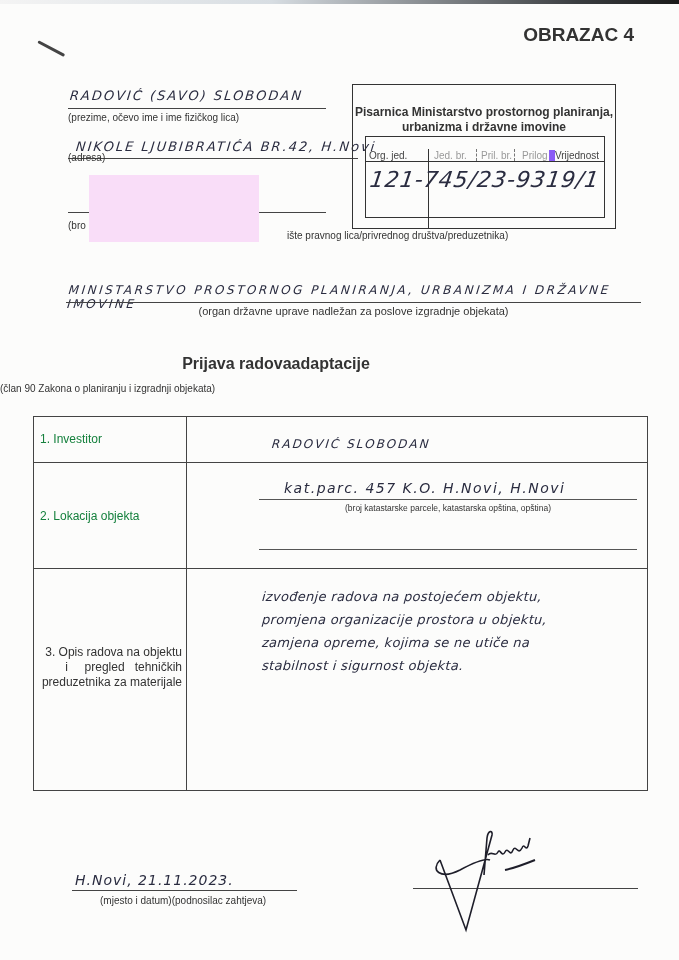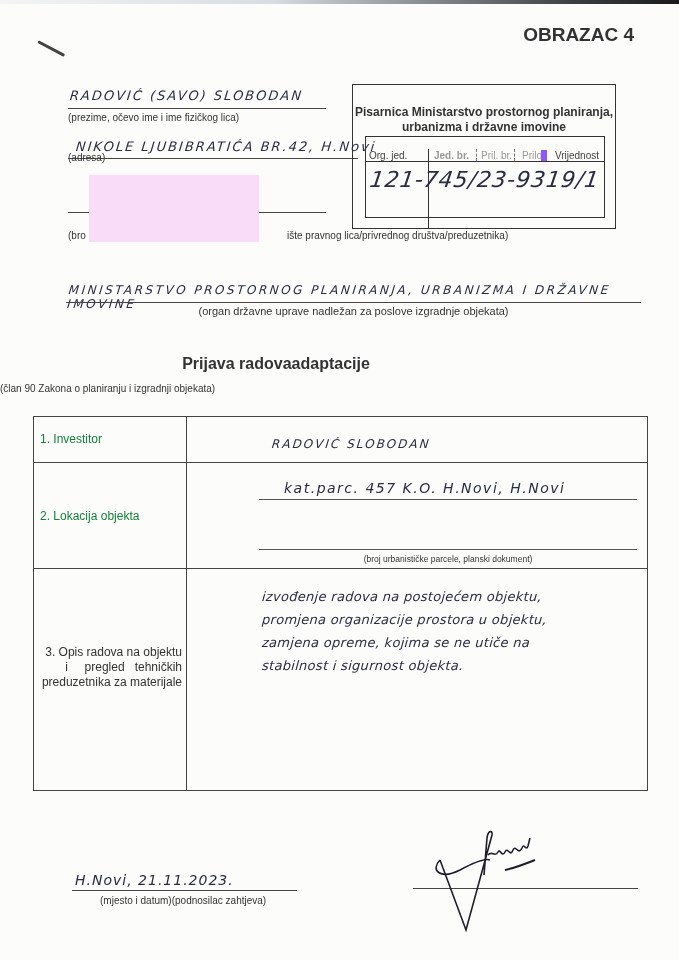--- a/index.html
+++ b/index.html
@@ -75,7 +75,7 @@
     <div class="sg-row2">
       <span class="sg-lbl">Org. jed.</span>
       <span class="sg-cell" style="left:62px;"></span>
-      <span class="abs" style="left:68px; top:1px; color:#999;font-weight:bold;">Jed. br.</span>
+      <span class="abs" style="left:68px; top:1px; color:#999;">Jed. br.</span>
       <span class="sg-cell" style="left:110px;"></span>
       <span class="abs" style="left:115px; top:1px; color:#999;">Pril. br.</span>
       <span class="sg-cell" style="left:148px;"></span>

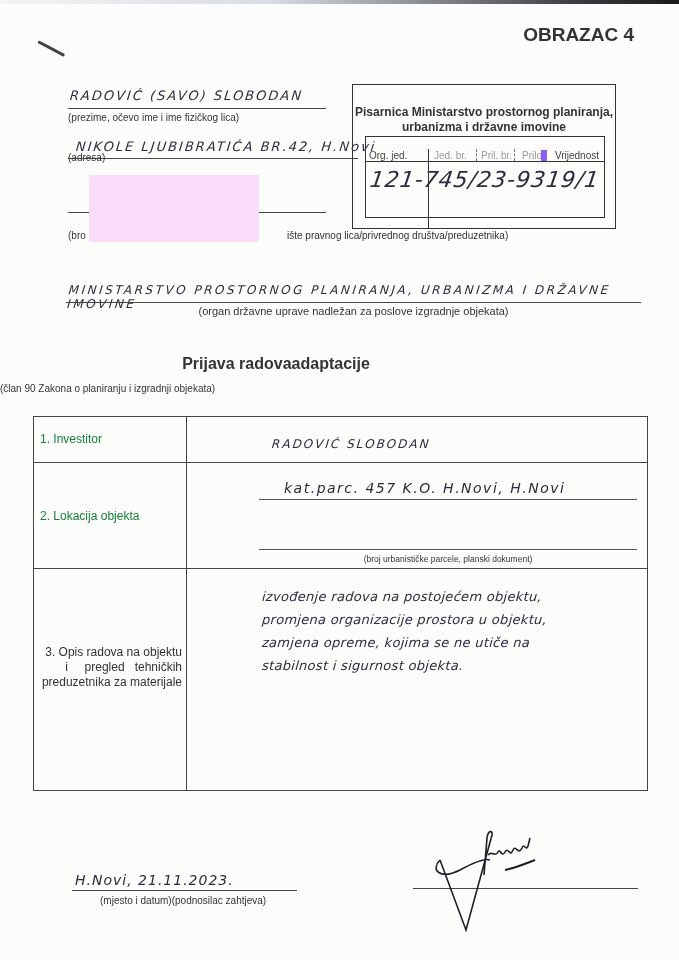--- a/index.html
+++ b/index.html
@@ -26,7 +26,7 @@
   .sg-lbl { position:absolute; left:3px; top:1px; color:#444; }
   .sg-date { position:absolute; left:100px; top:-4px; font-size:13px; font-family:"DejaVu Sans", sans-serif; font-style:italic; color:#2a2c40; letter-spacing:3px; }
   .sg-cell { position:absolute; top:0; height:12px; border-left:1px dashed #777; }
-  .sg-val { position:absolute; right:3px; top:1px; color:#444; border-left:6px solid #8b5cf6; padding-left:8px; padding-right:2px; height:11px; }
+  .sg-val { position:absolute; right:3px; top:1px; color:#444; border-left:6px solid #8b5cf6; padding-right:2px; height:11px; }
   .sg-num { position:absolute; left:4px; top:30px; font-size:22px; font-family:"DejaVu Sans", sans-serif; font-style:italic; color:#2a2c40; letter-spacing:1px; transform:skewX(-8deg); }
   .sg-vline { position:absolute; left:62px; top:12px; height:80px; border-left:1px solid #333; }
 

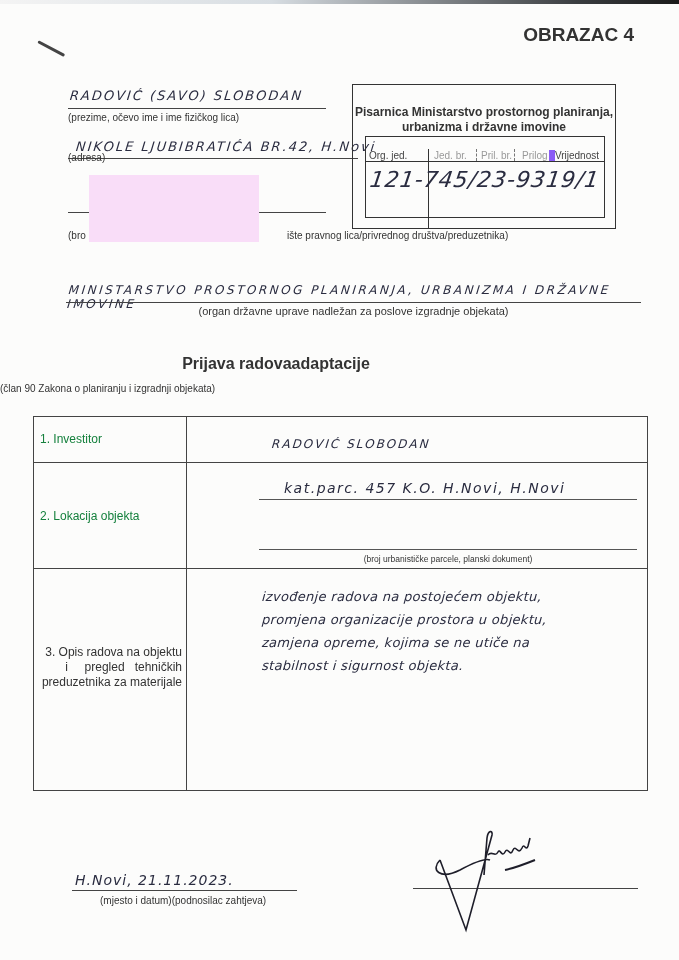--- a/index.html
+++ b/index.html
@@ -62,7 +62,7 @@
 <div class="abs small" style="left:68px; top:152px;text-align:right;">(adresa)</div>
 
 <div class="line" style="left:68px; top:212px; width:258px;"></div>
-<div class="abs small" style="left:68px; top:230px;">(bro</div>
+<div class="abs small" style="left:68px; top:220px;">(bro</div>
 <div class="abs small" style="left:259px; top:230px;padding-left:28px;">ište pravnog lica/privrednog društva/preduzetnika)</div>
 <div class="redact"></div>
 

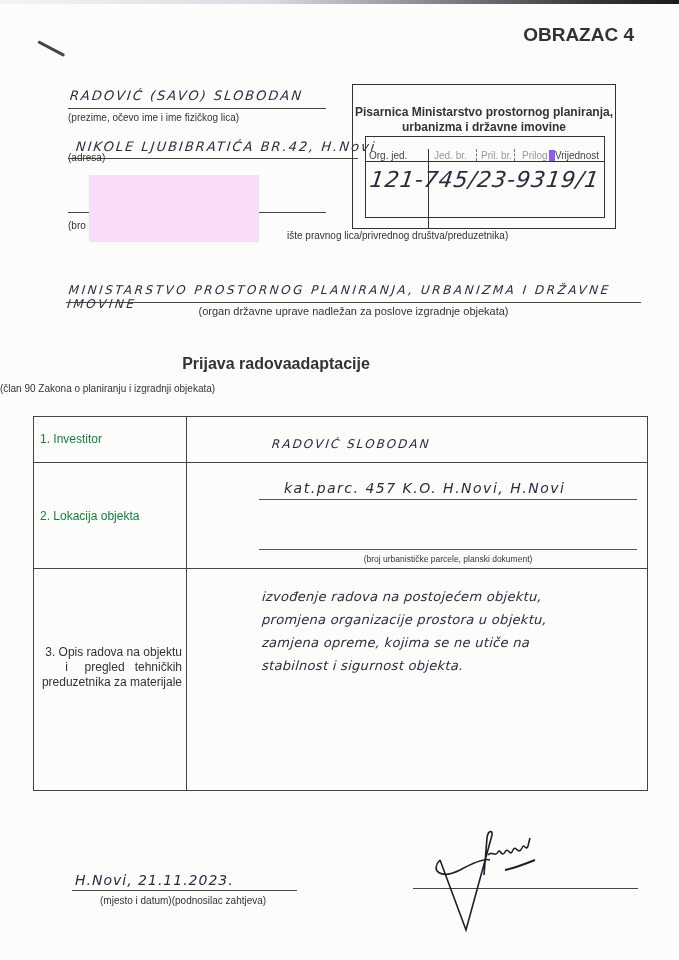--- a/index.html
+++ b/index.html
@@ -105,6 +105,7 @@
   <div class="t-label" style="left:6px; top:92px;">2. Lokacija objekta</div>
   <div class="abs hand" style="left:250px; top:63px; font-size:14px; letter-spacing:1.5px;">kat.parc. 457 K.O. H.Novi, H.Novi</div>
   <div class="line" style="left:225px; top:82px; width:378px; border-color:#555;"></div>
+  <div class="center-note" style="left:225px; width:378px; top:86px; font-size:8.5px;">(broj katastarske parcele, katastarska opština, opština)</div>
   <div class="line" style="left:225px; top:132px; width:378px; border-color:#555;"></div>
   <div class="center-note" style="left:225px; width:378px; top:137px; font-size:8.5px;">(broj urbanističke parcele, planski dokument)</div>
 

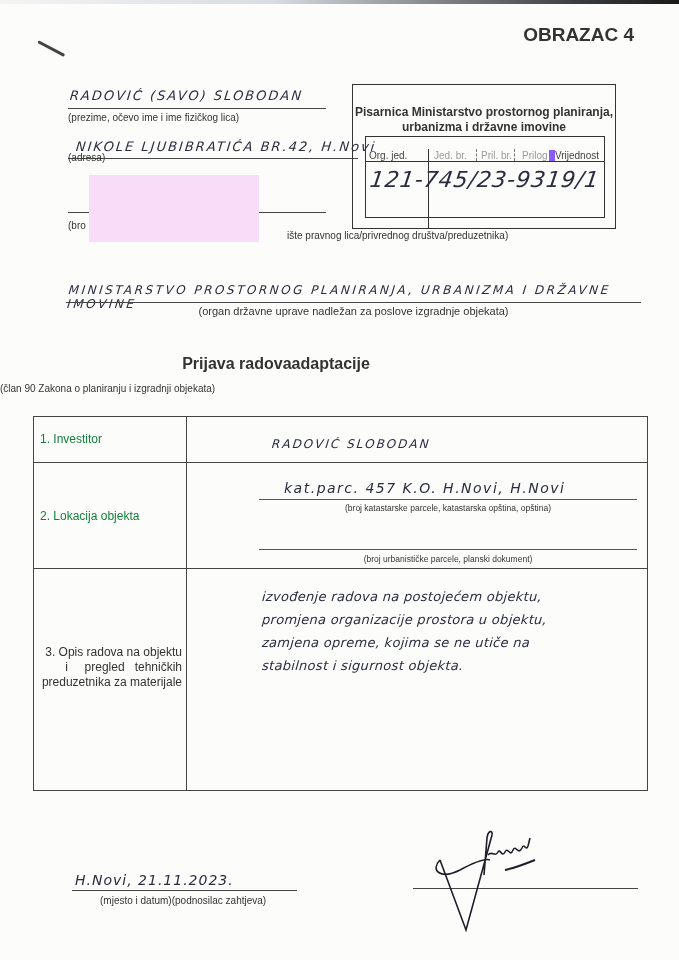--- a/index.html
+++ b/index.html
@@ -107,7 +107,6 @@
   <div class="line" style="left:225px; top:82px; width:378px; border-color:#555;"></div>
   <div class="center-note" style="left:225px; width:378px; top:86px; font-size:8.5px;">(broj katastarske parcele, katastarska opština, opština)</div>
   <div class="line" style="left:225px; top:132px; width:378px; border-color:#555;"></div>
-  <div class="center-note" style="left:225px; width:378px; top:137px; font-size:8.5px;">(broj urbanističke parcele, planski dokument)</div>
 
   <div class="t-label3">
     <div>3. Opis radova na objektu</div>

